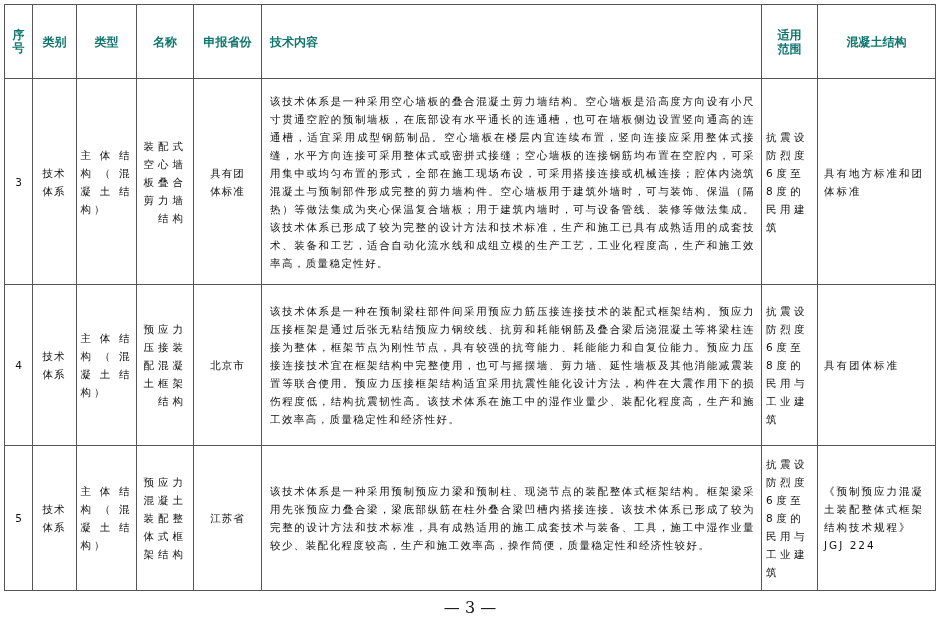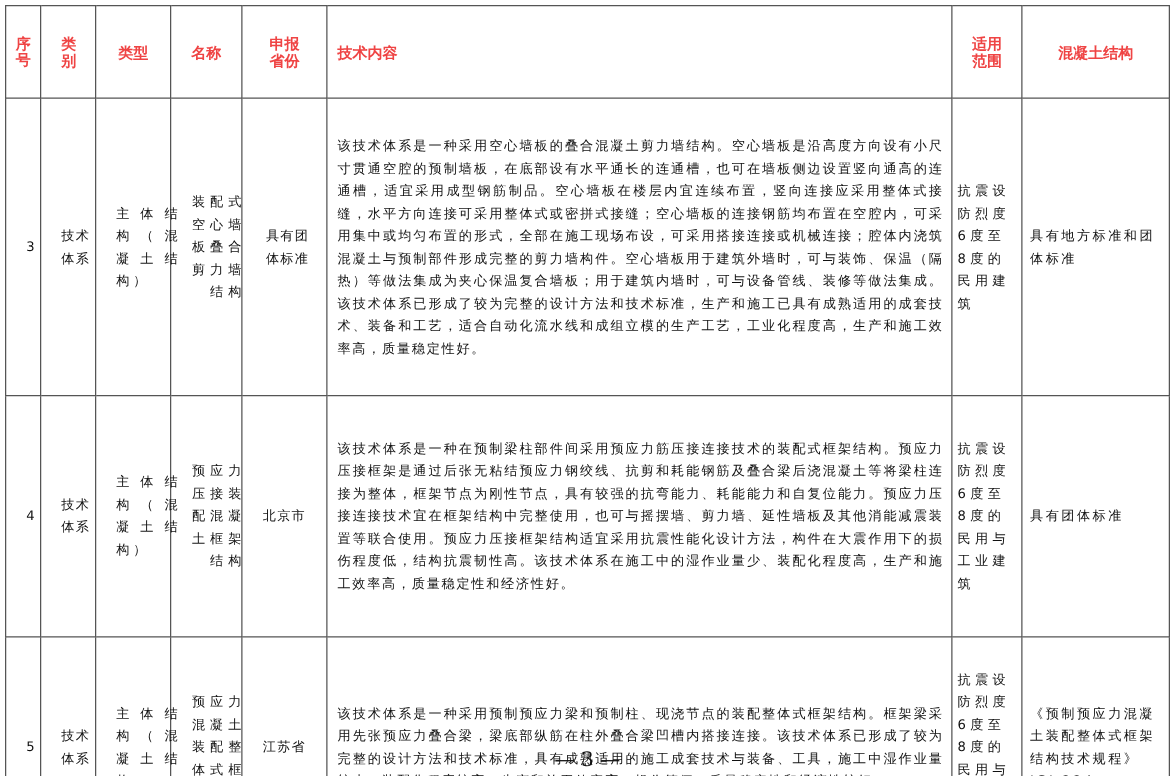--- a/index.html
+++ b/index.html
@@ -8,7 +8,7 @@
   table.doc { position:absolute; left:4px; top:4px; border-collapse:collapse;
               table-layout:fixed; width:931px; }
   table.doc td, table.doc th { border:1.2px solid #555; padding:16px; vertical-align:middle; }
-  table.doc th { height:39px; font-size:12px; font-weight:bold; text-align:center; line-height:14px; color:#ef4444; }
+  table.doc th { height:39px; font-size:12px; font-weight:bold; text-align:center; line-height:14px; color:#0f766e; }
   table.doc td { font-size:10.5px; line-height:18px; }
   .c-no { text-align:center; }
   .c-cat, .c-type, .c-name, .c-prov { text-align:center; }

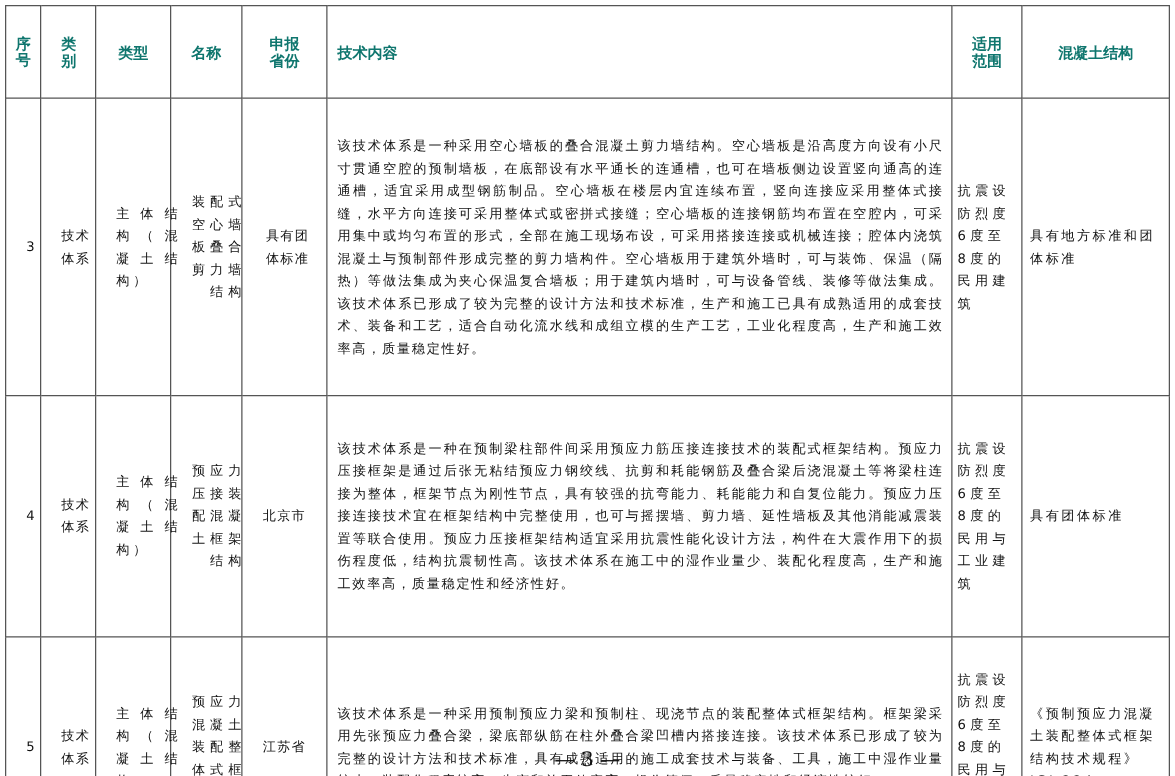--- a/index.html
+++ b/index.html
@@ -7,7 +7,7 @@
          font-family:"DejaVu Sans", "Liberation Sans", sans-serif; color:#111; }
   table.doc { position:absolute; left:4px; top:4px; border-collapse:collapse;
               table-layout:fixed; width:931px; }
-  table.doc td, table.doc th { border:1.2px solid #555; padding:16px; vertical-align:middle; }
+  table.doc td, table.doc th { border:1.2px solid #555; padding:0; vertical-align:middle; }
   table.doc th { height:39px; font-size:12px; font-weight:bold; text-align:center; line-height:14px; color:#0f766e; }
   table.doc td { font-size:10.5px; line-height:18px; }
   .c-no { text-align:center; }

